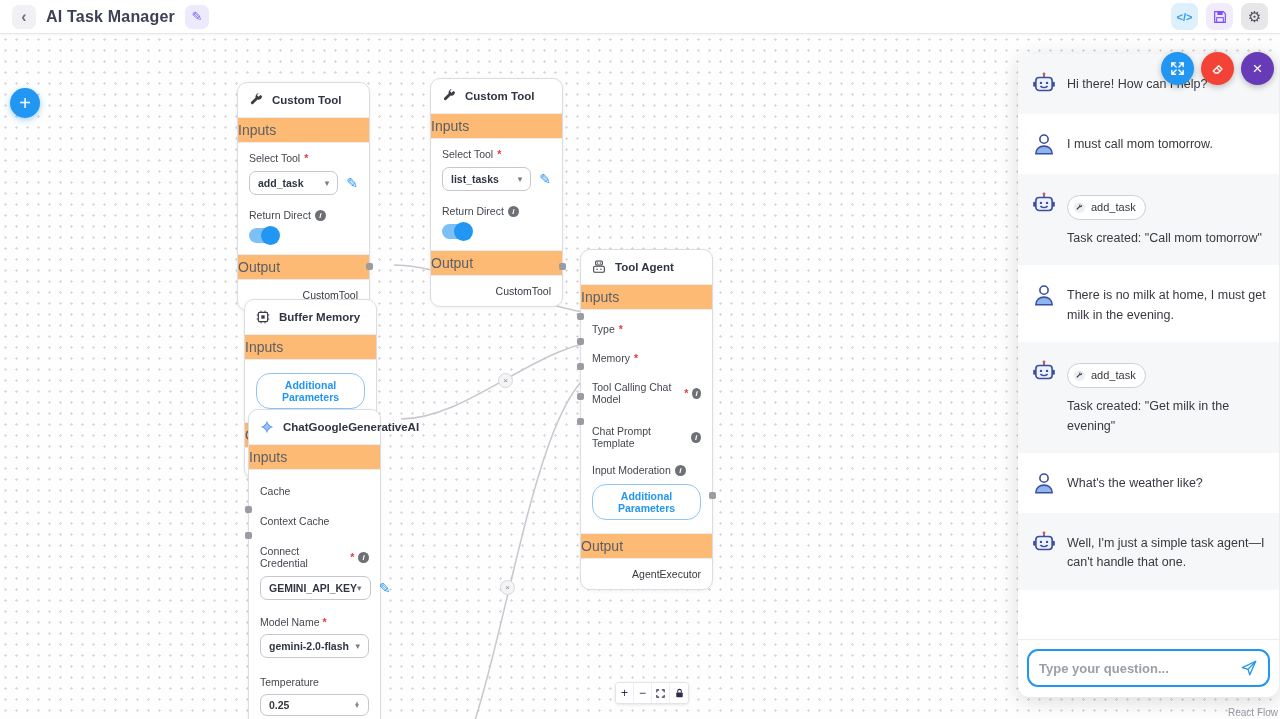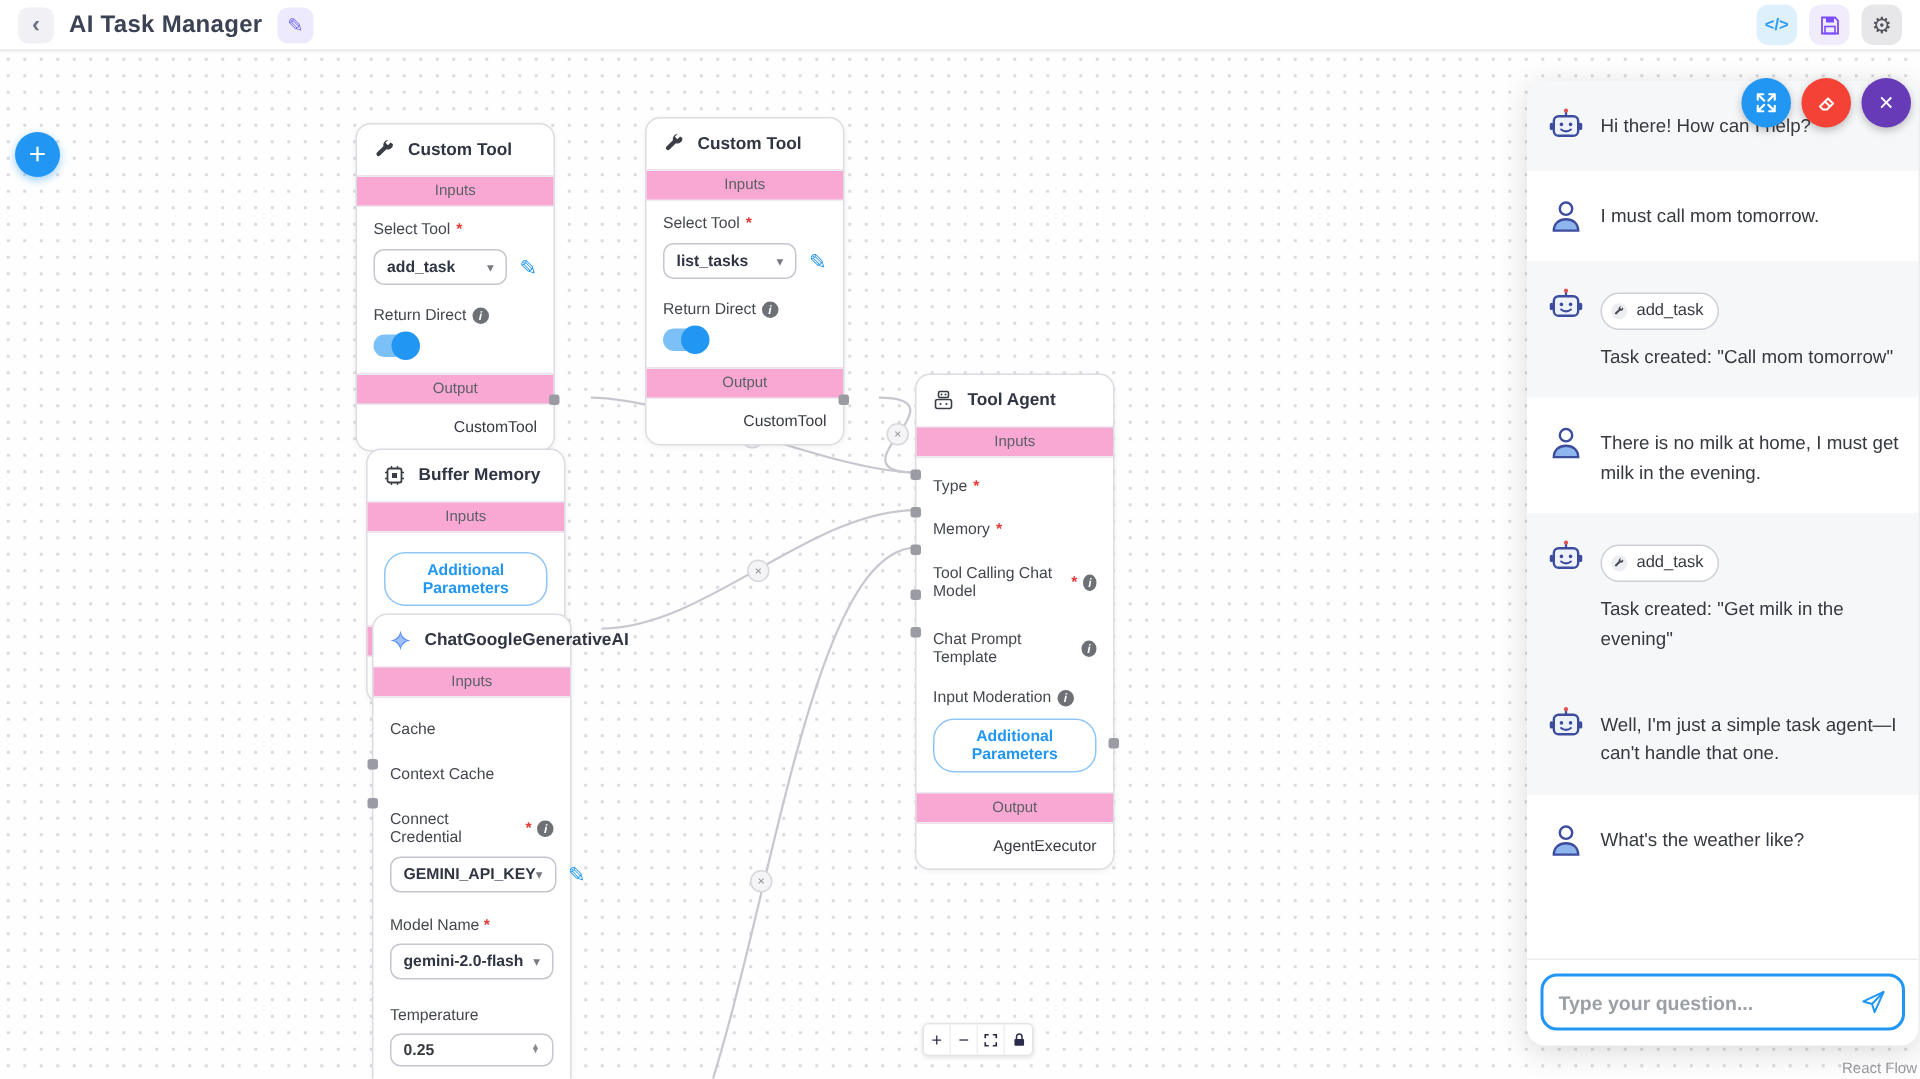--- a/index.html
+++ b/index.html
@@ -40,8 +40,8 @@
   .node-header { display:flex; align-items:center; gap:8px; padding:9px 10px; }
   .node-title { font-weight:bold; font-size:11.5px; color:#2f3542; }
   .node-icon { width:16px; height:16px; flex:0 0 16px; }
-  .sect { background:#f9a8d4; border-top:1px solid #ececf0; border-bottom:1px solid #ececf0;
-    text-align:center; font-size:10px; color:#5c6066; padding:4px 0; }
+  .sect { background:#fdba74; border-top:1px solid #ececf0; border-bottom:1px solid #ececf0;
+    text-align:left; font-size:14px; color:#5c6066; padding:4px 0; }
   .nbody { padding:9px 11px; }
   .inp-label { font-size:10.5px; color:#43474d; margin:8px 0 7px; display:flex; align-items:center; gap:4px; }
   .inp-label:first-child { margin-top:0; }

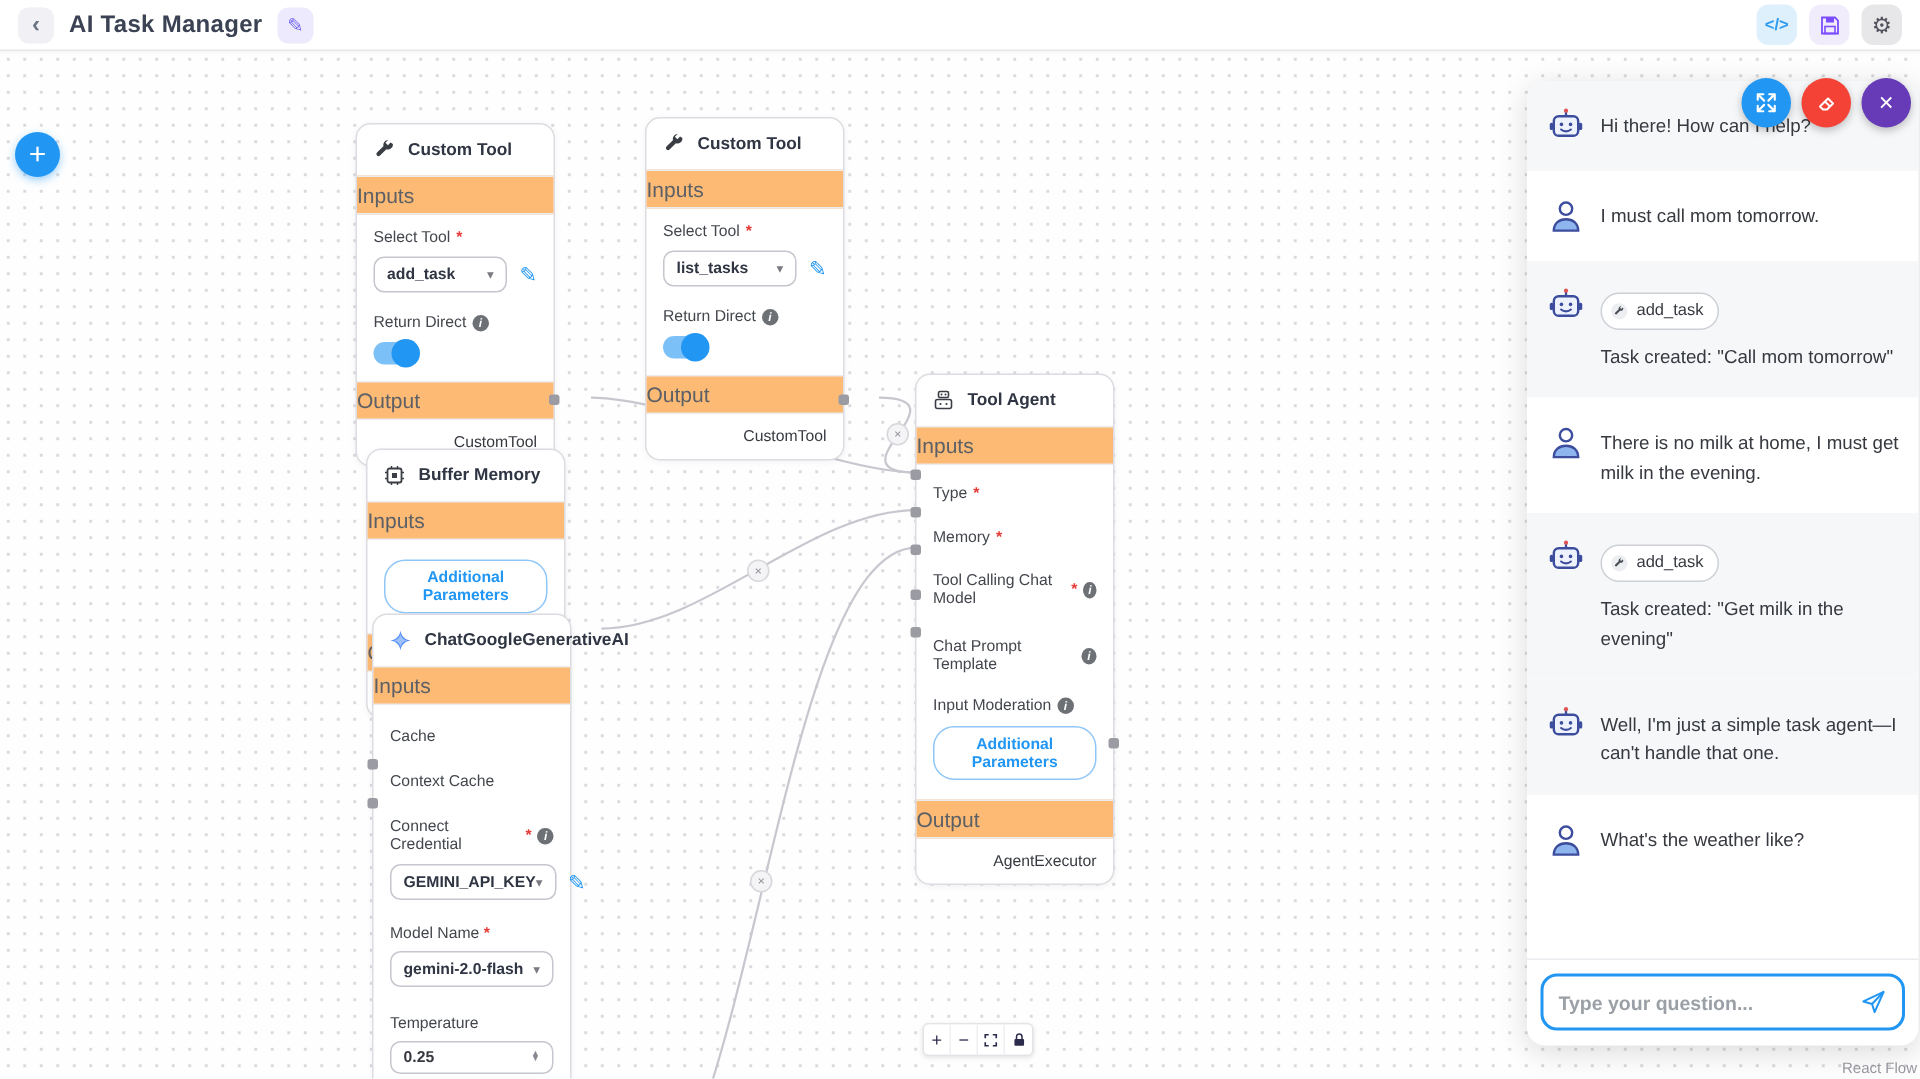--- a/index.html
+++ b/index.html
@@ -273,7 +273,7 @@
     <div class="handle left" style="top:122px"></div>
   </div>
 
-  <div class="node" style="left:610px;top:215px">
+  <div class="node" style="left:580px;top:215px">
     <div class="node-header">
       <svg class="node-icon" viewBox="0 0 24 24">
         <rect x="7" y="3" width="10" height="6" rx="1.5" fill="none" stroke="#3a3d44" stroke-width="1.6"></rect>

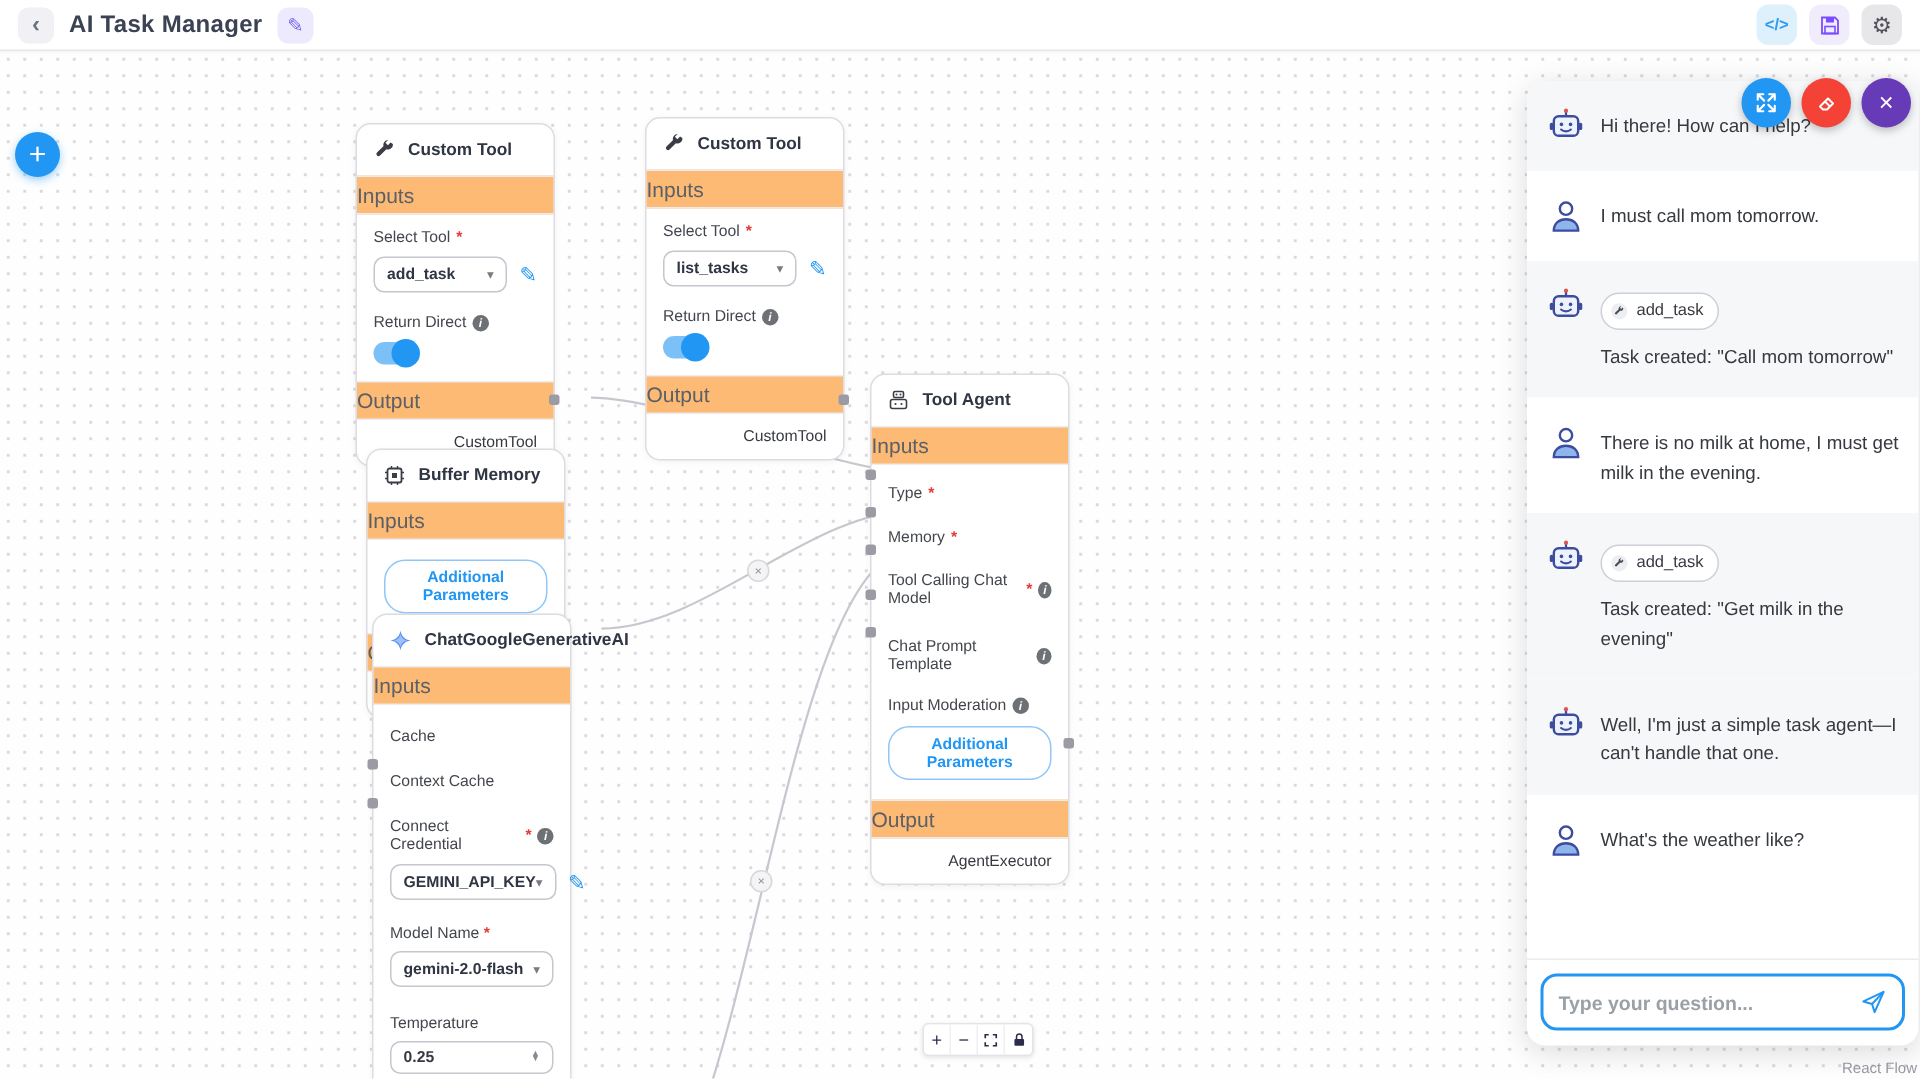--- a/index.html
+++ b/index.html
@@ -431,6 +431,14 @@
       </div>
     </div>
 
+    <div class="msg user">
+      <svg class="avatar" viewBox="0 0 24 24">
+        <circle cx="12" cy="7.5" r="3.8" fill="#fff" stroke="#3d4d9e" stroke-width="1.5"></circle>
+        <path d="M4.5 21c0-4.6 3.4-7 7.5-7s7.5 2.4 7.5 7z" fill="#8fb5ef" stroke="#3d4d9e" stroke-width="1.5"></path>
+      </svg>
+      <div class="msg-body">What's the weather like?</div>
+    </div>
+
     <div class="msg bot">
       <svg class="avatar" viewBox="0 0 24 24">
         <line x1="12" y1="3" x2="12" y2="6" stroke="#3d4d9e" stroke-width="1.4"></line>
@@ -445,14 +453,6 @@
       <div class="msg-body">Well, I'm just a simple task agent—I can't handle that one.</div>
     </div>
 
-    <div class="msg user">
-      <svg class="avatar" viewBox="0 0 24 24">
-        <circle cx="12" cy="7.5" r="3.8" fill="#fff" stroke="#3d4d9e" stroke-width="1.5"></circle>
-        <path d="M4.5 21c0-4.6 3.4-7 7.5-7s7.5 2.4 7.5 7z" fill="#8fb5ef" stroke="#3d4d9e" stroke-width="1.5"></path>
-      </svg>
-      <div class="msg-body">What's the weather like?</div>
-    </div>
-
   </div>
 
   <div class="chat-input-wrap">

